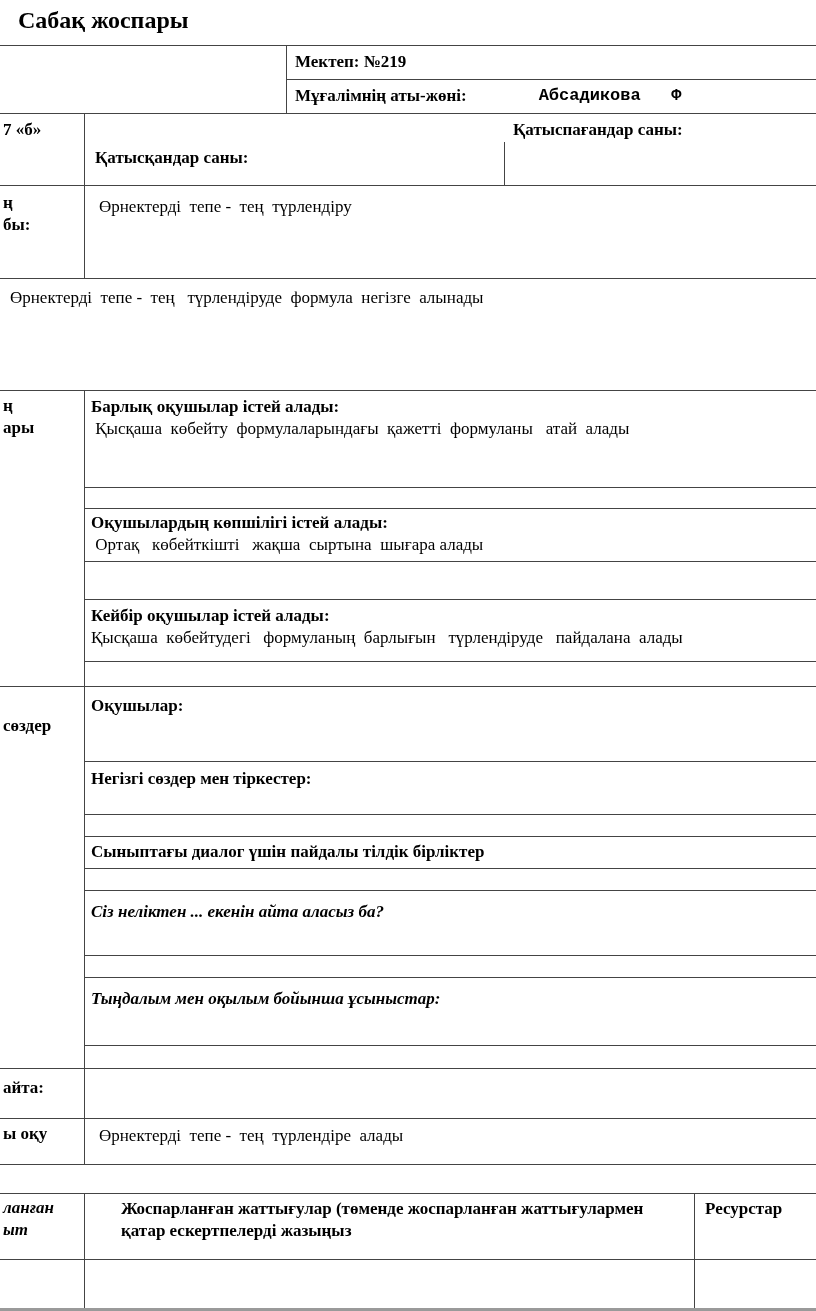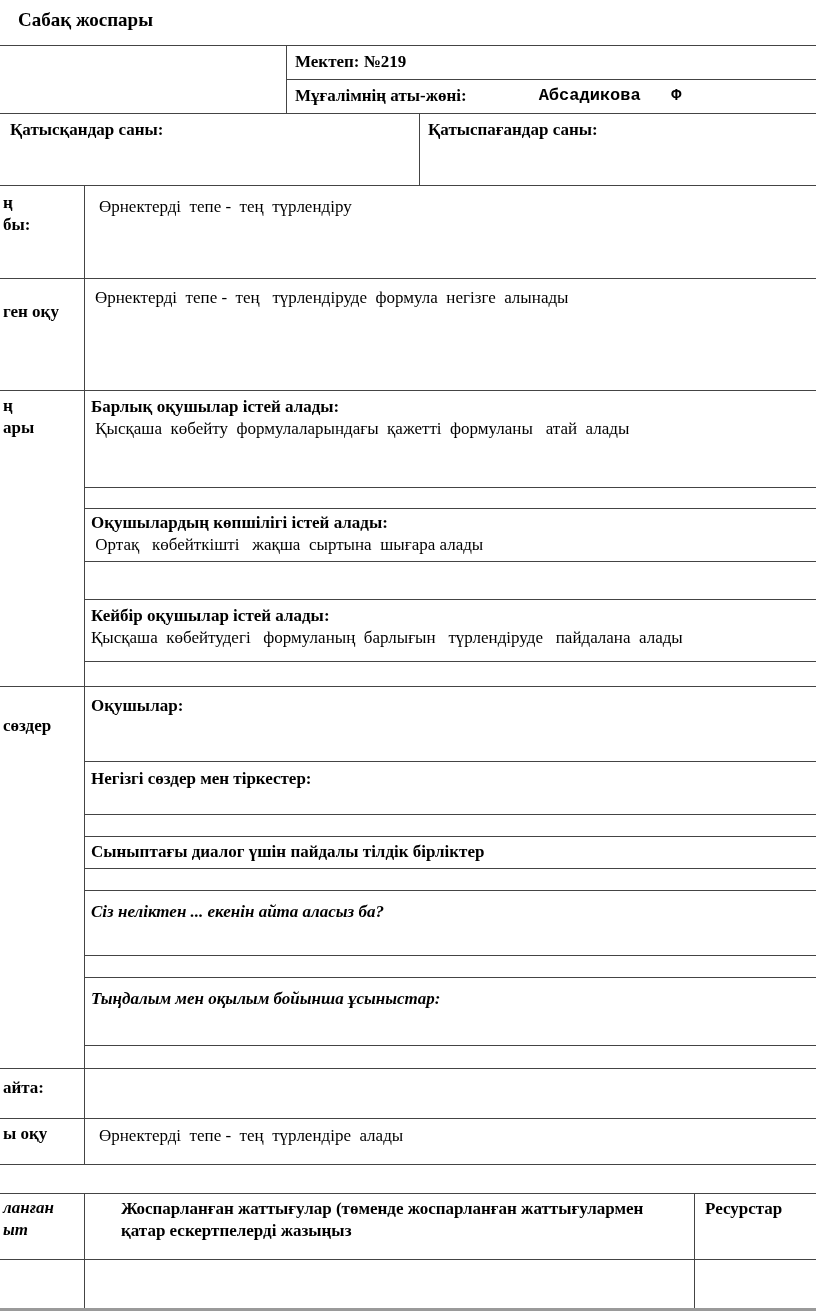--- a/index.html
+++ b/index.html
@@ -14,7 +14,7 @@
   .b  { font-weight:700; }
   .bi { font-weight:700; font-style:italic; }
   .pre { white-space:pre-wrap; }
-  .doc-title { position:absolute; top:8px; left:18px; font-size:19px; line-height:24px; }
+  .doc-title { position:absolute; top:8px; left:18px; font-size:24px; line-height:24px; }
 
   .tbl { position:absolute; left:0; width:832px; border-top:1px solid var(--bc); background:#fff; }
   .t1 { top:45px; }

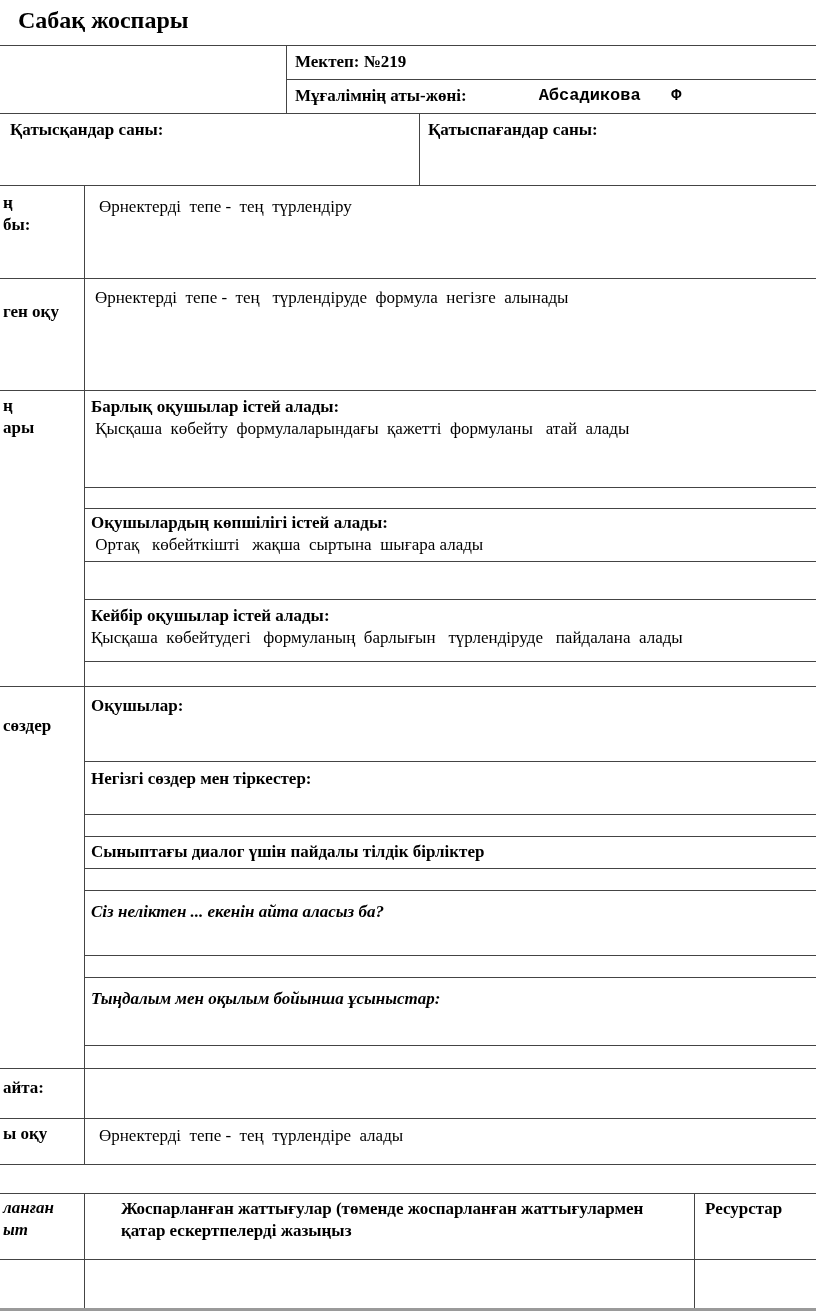--- a/index.html
+++ b/index.html
@@ -114,6 +114,7 @@
     </div>
 
     <div class="row rB">
+      <div class="lcell b">7 «б»</div>
       <div class="cellB-present b">Қатысқандар саны:</div>
       <div class="cellB-absent b">Қатыспағандар саны:</div>
     </div>

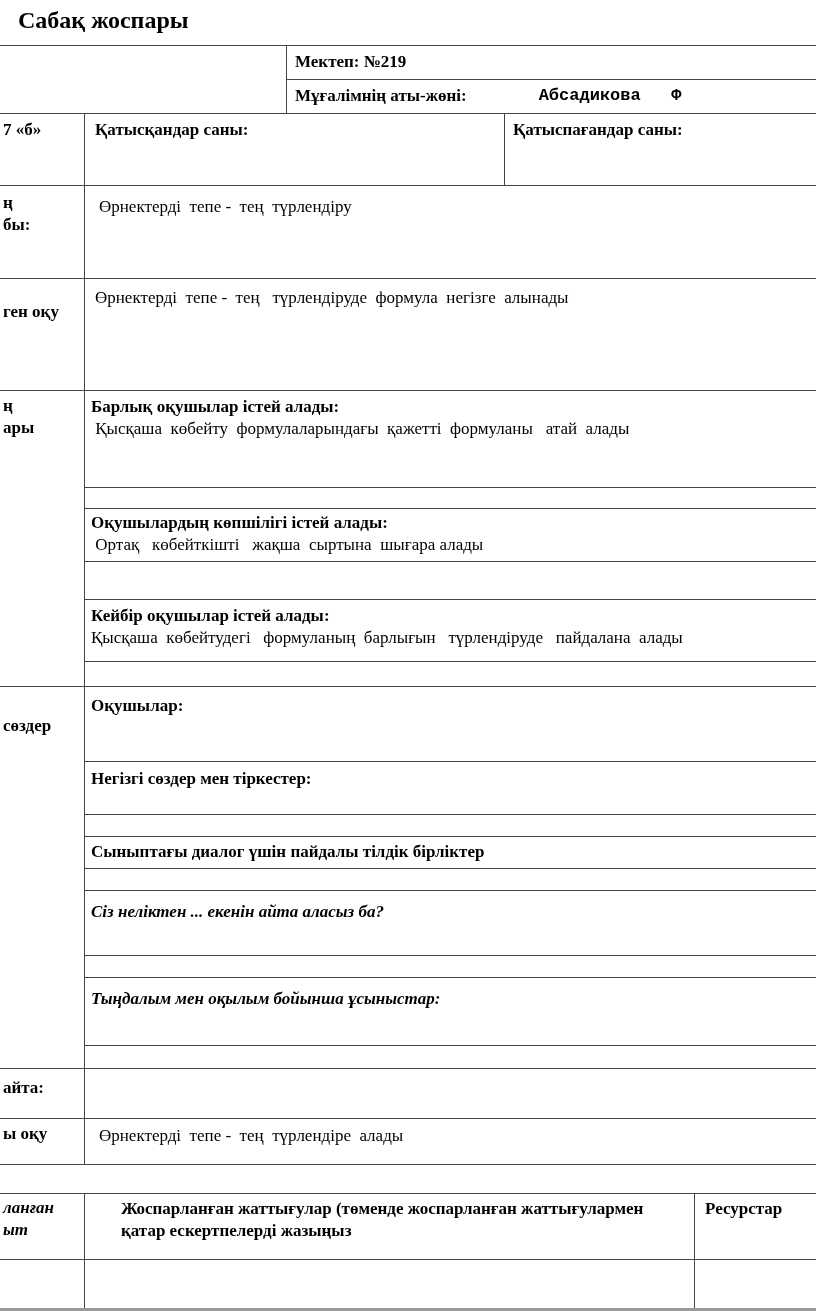--- a/index.html
+++ b/index.html
@@ -35,7 +35,7 @@
 
   
   .rB { height:72px; }
-  .cellB-present { width:420px; flex-shrink:0; border-right:1px solid var(--bc); padding:5px 10px; }
+  .cellB-present { width:420px; flex-shrink:0; border-right:1px solid var(--bc); padding:5px 10px;margin-top:28px; }
   .cellB-absent { flex:1; padding:5px 8px; }
 
   

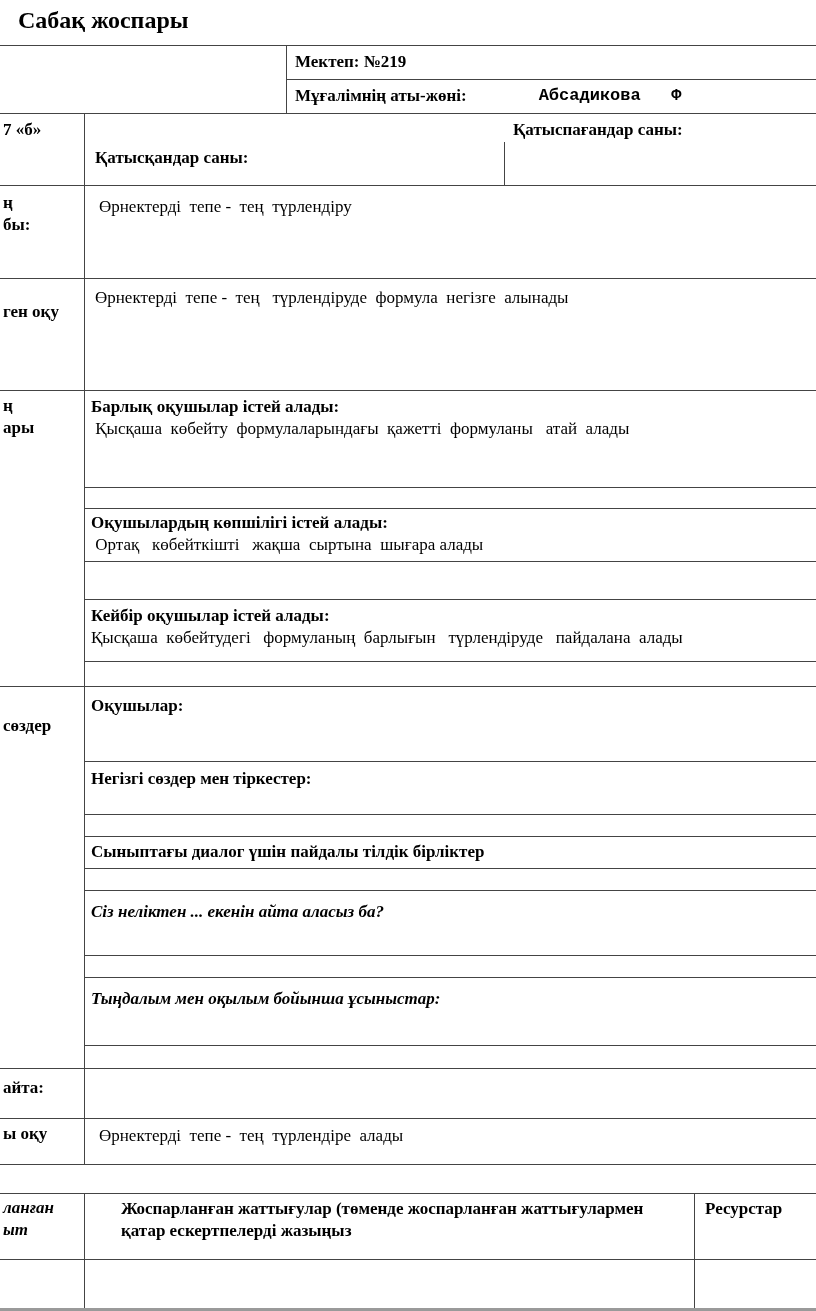--- a/index.html
+++ b/index.html
@@ -128,7 +128,6 @@
     </div>
 
     <div class="row rD">
-      <div class="lcell b">ген оқу</div>
       <div class="cellD-val pre">Өрнектерді  тепе -  тең   түрлендіруде  формула  негізге  алынады</div>
     </div>
 

